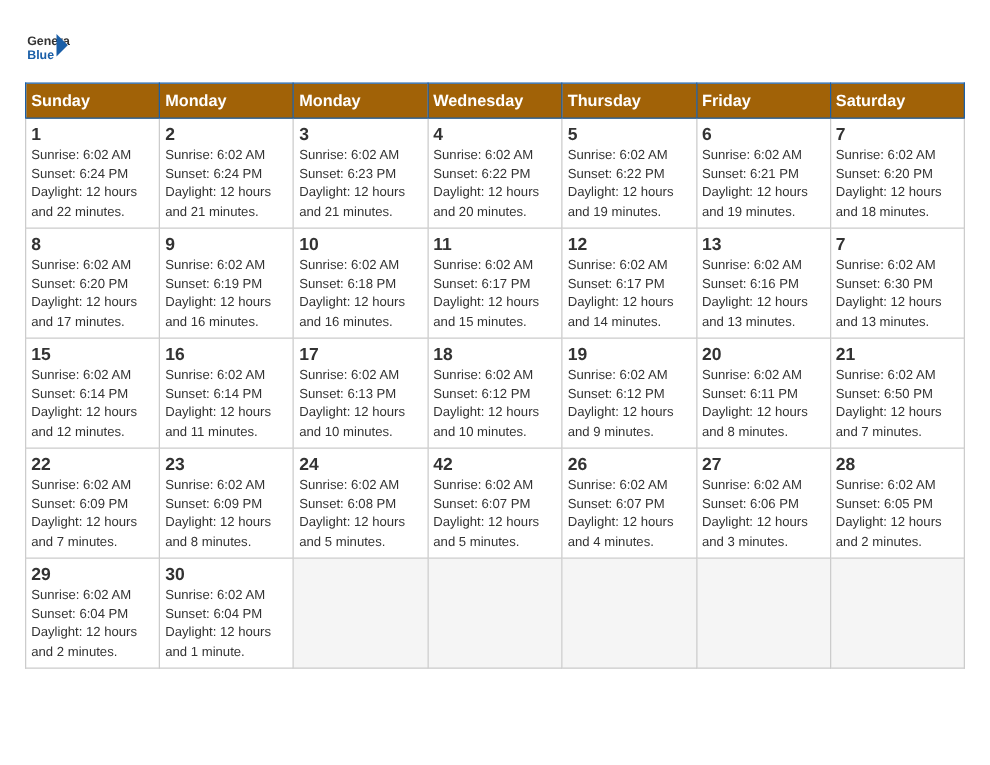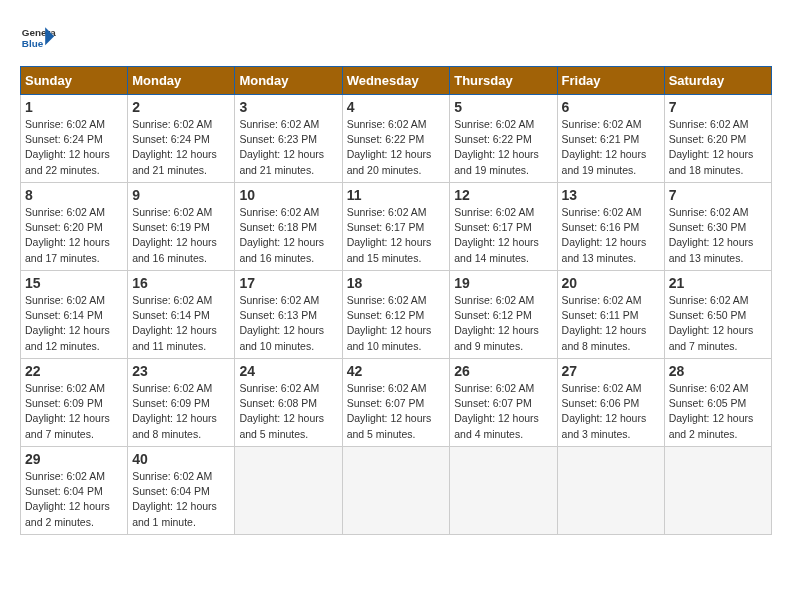--- a/index.html
+++ b/index.html
@@ -350,7 +350,7 @@
         </div>
       </td>
         <td>
-        <span class="day-num">40</span>
+        <span class="day-num">30</span>
         <div class="day-info">
           <span>Sunrise: 6:02 AM</span><br>
           <span>Sunset: 6:04 PM</span><br>

